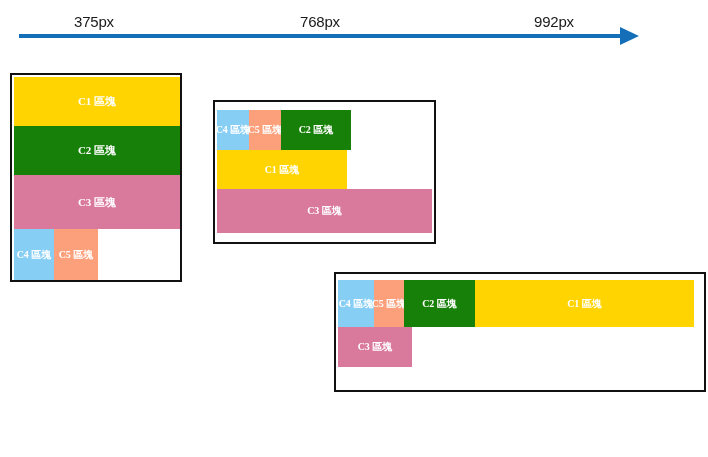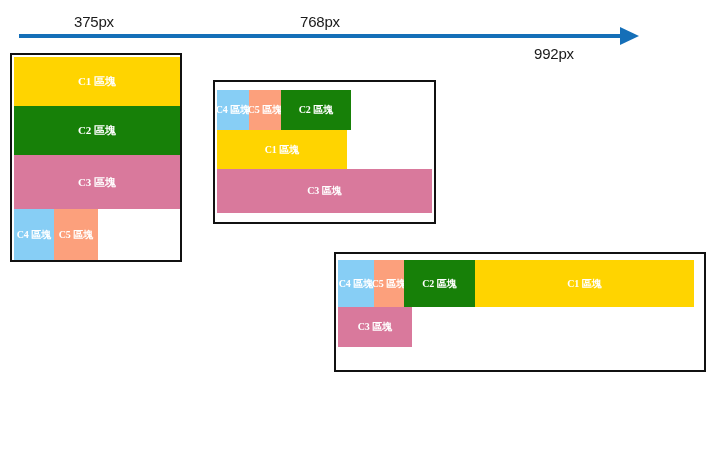--- a/index.html
+++ b/index.html
@@ -34,7 +34,7 @@
   }
   #bp-375 { left: 74px; }
   #bp-768 { left: 300px; }
-  #bp-992 { left: 534px; margin-top: 32px; }
+  #bp-992 { left: 534px; }
 
   .ruler-line {
     position: absolute;

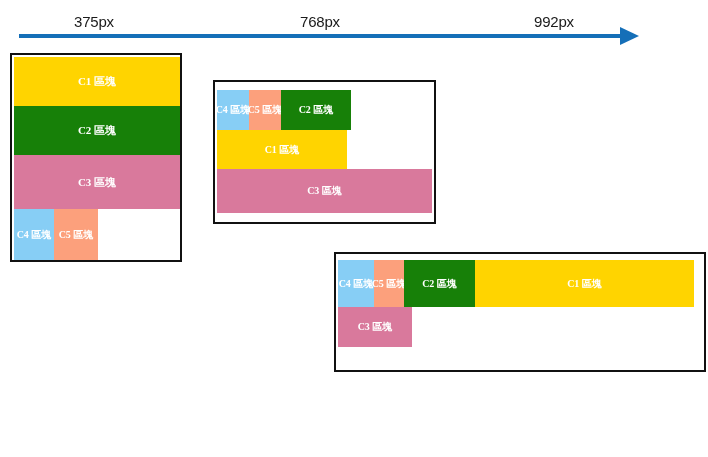--- a/index.html
+++ b/index.html
@@ -61,6 +61,7 @@
     border: 2px solid #111111;
     background: #ffffff;
     box-sizing: border-box;
+    margin-top: 20px;
   }
   .cell {
     position: absolute;

